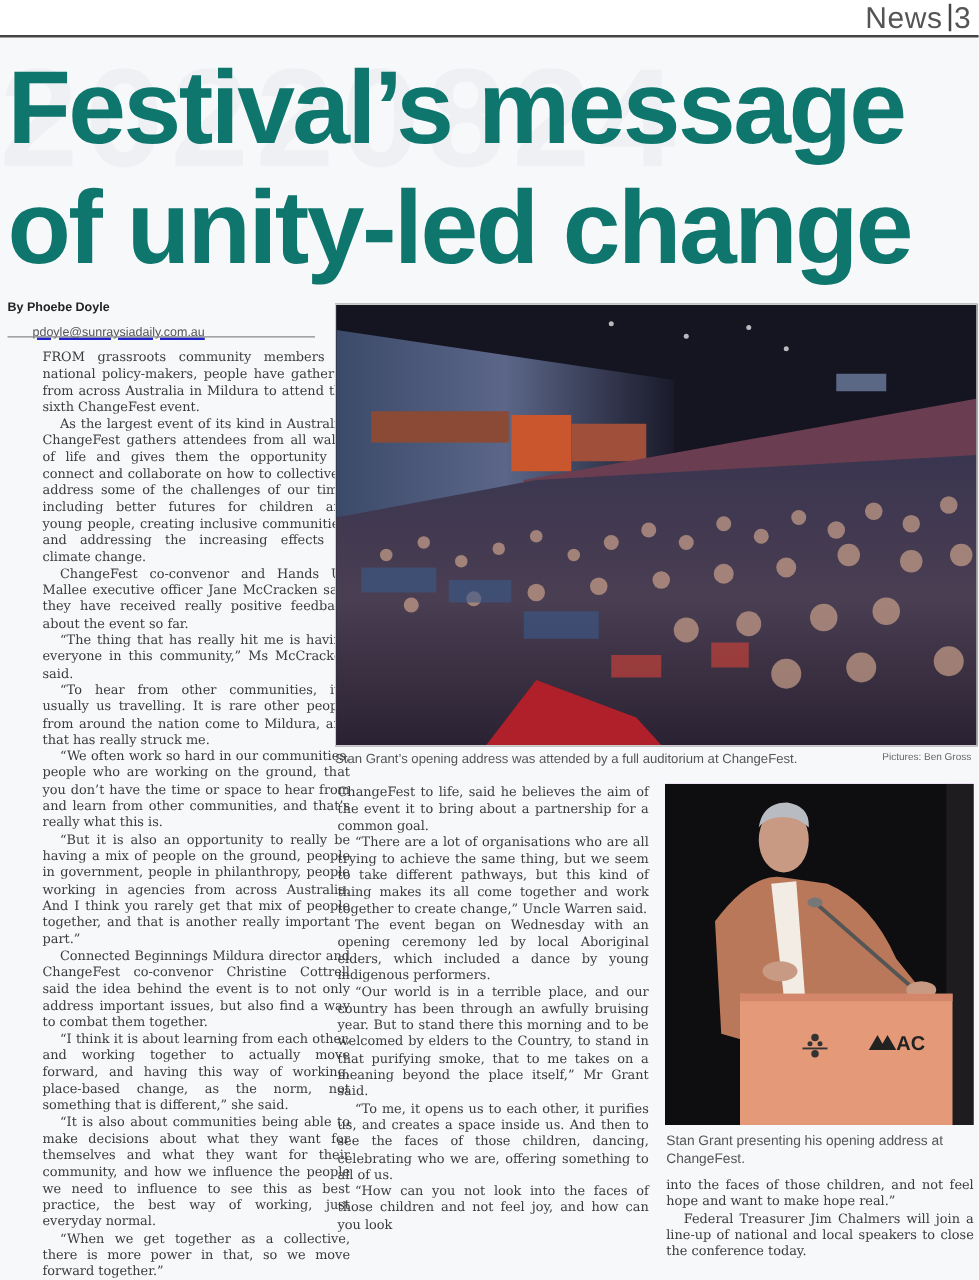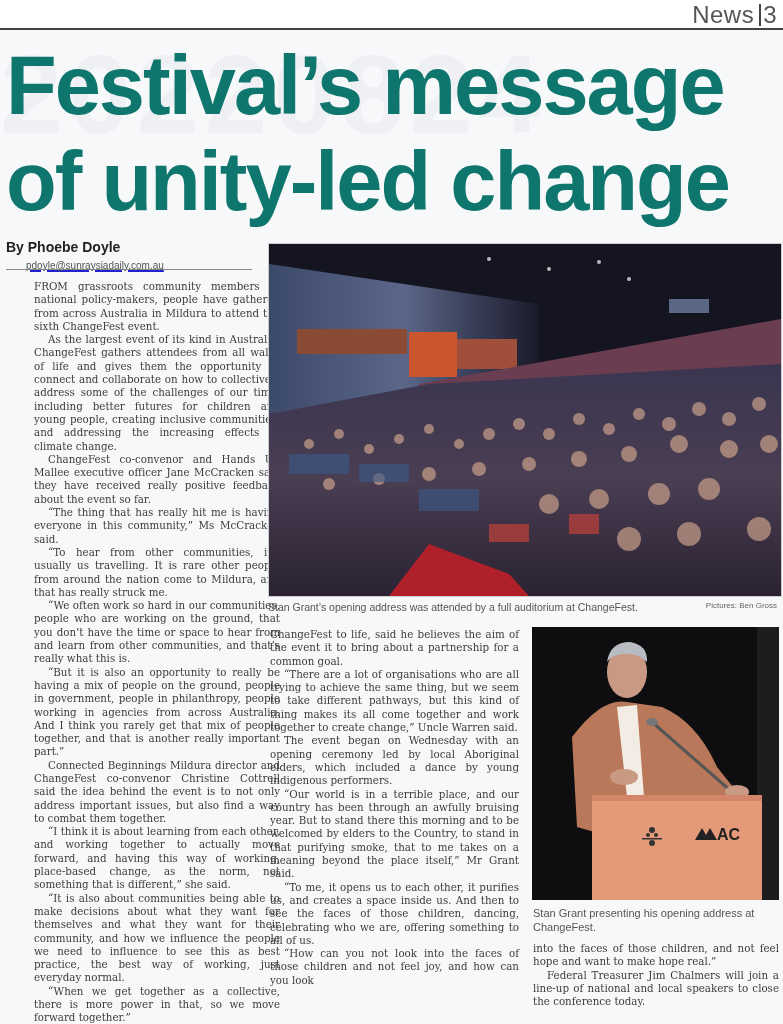--- a/index.html
+++ b/index.html
@@ -29,7 +29,7 @@
   .headline div { white-space: nowrap; }
 
   .byline { position: absolute; left: 6px; top: 240px; width: 246px; }
-  .byline-name { font-family: "Liberation Sans", sans-serif; font-weight: bold; font-size: 14px; color: #222; line-height: 14px; }
+  .byline-name { font-family: "Liberation Sans", sans-serif; font-weight: bold; font-size: 10px; color: #222; line-height: 14px; }
   .byline-email { font-family: "Liberation Sans", sans-serif; font-size: 10px; color: #555; line-height: 12px; text-decoration: underline; text-decoration-color: #2222cc; text-decoration-thickness: 2px; display: inline-block; padding-left: 20px; }
   .byline-rule { position: absolute; left: 6px; top: 269px; width: 246px; height: 1px; background: #888; }
 

